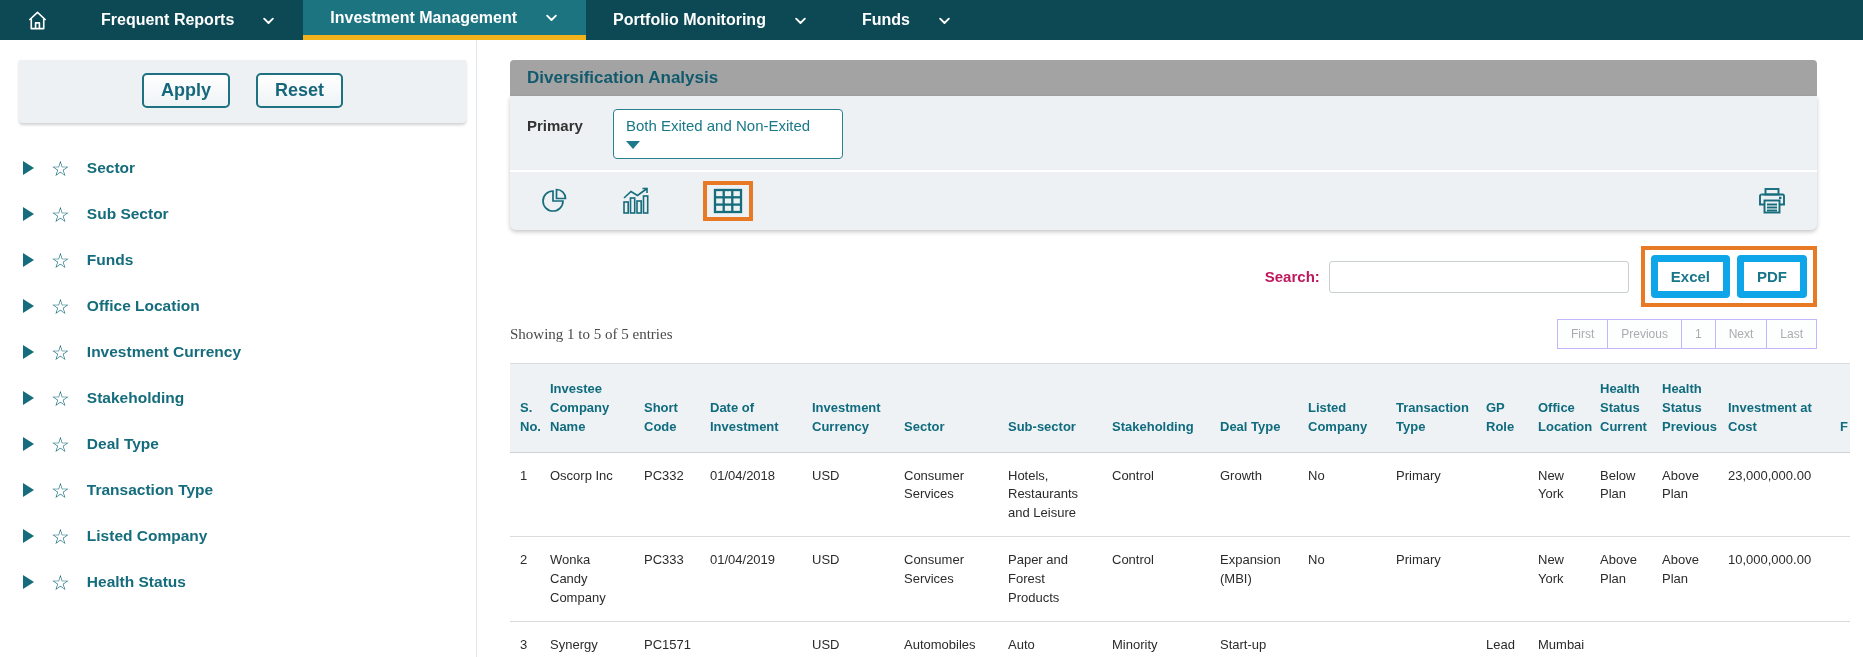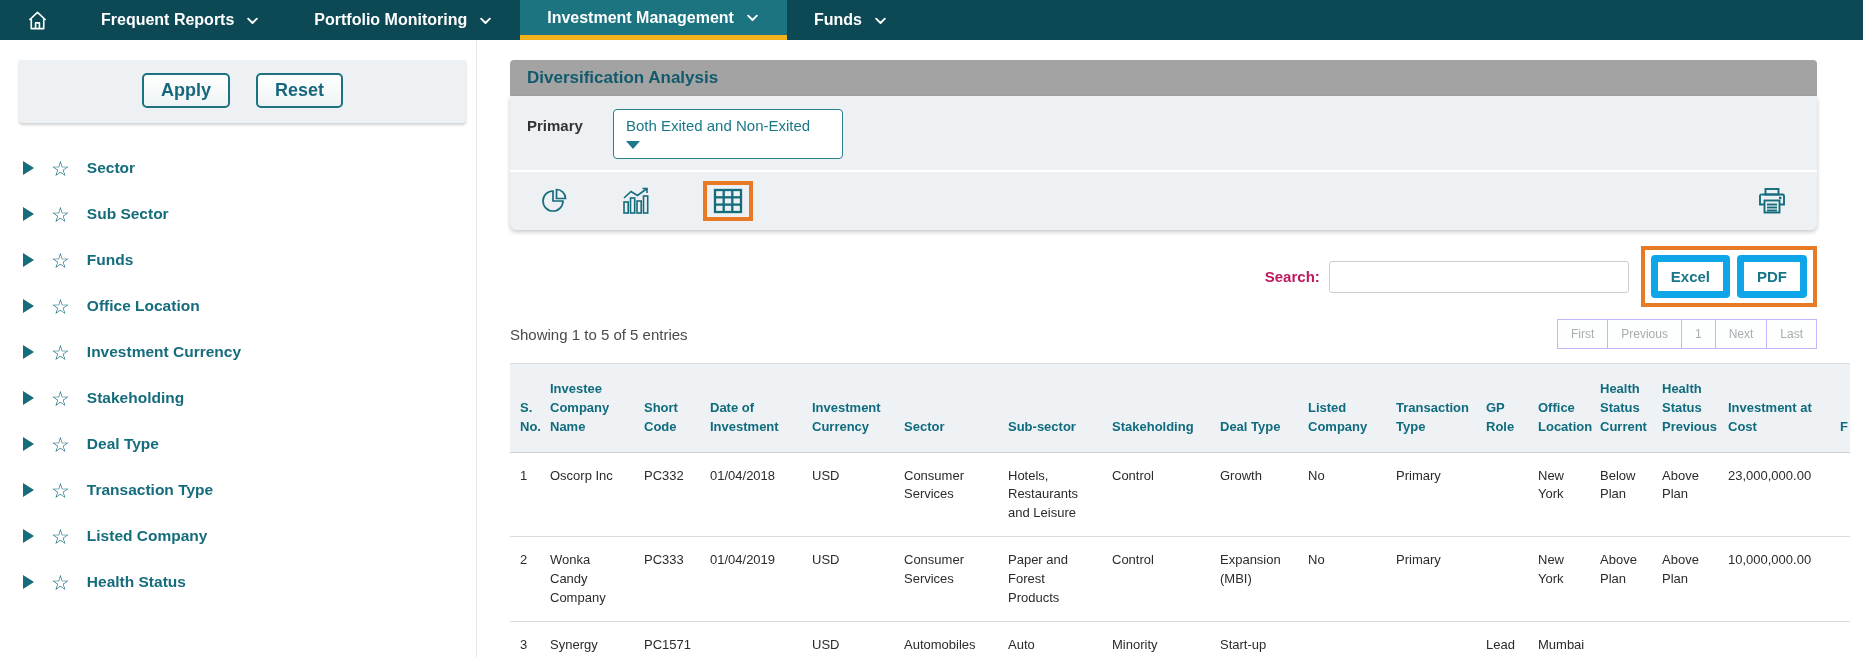--- a/index.html
+++ b/index.html
@@ -10,7 +10,7 @@
   .topnav { height:40px; background:#0c4954; display:flex; align-items:stretch; }
   .home-btn { width:74px; display:flex; align-items:center; justify-content:center; cursor:pointer; }
   .nav-items { display:flex; align-items:stretch; }
-  .nav-item { display:flex; align-items:center; gap:11px; padding:0 27px; color:#fff;
+  .nav-item { display:flex; align-items:center; gap:27px; padding:0 27px; color:#fff;
               font-size:16px; font-weight:bold; cursor:pointer; }
   .nav-item.active { background:#1b7480; border-bottom:5px solid #f2b21c; }
 

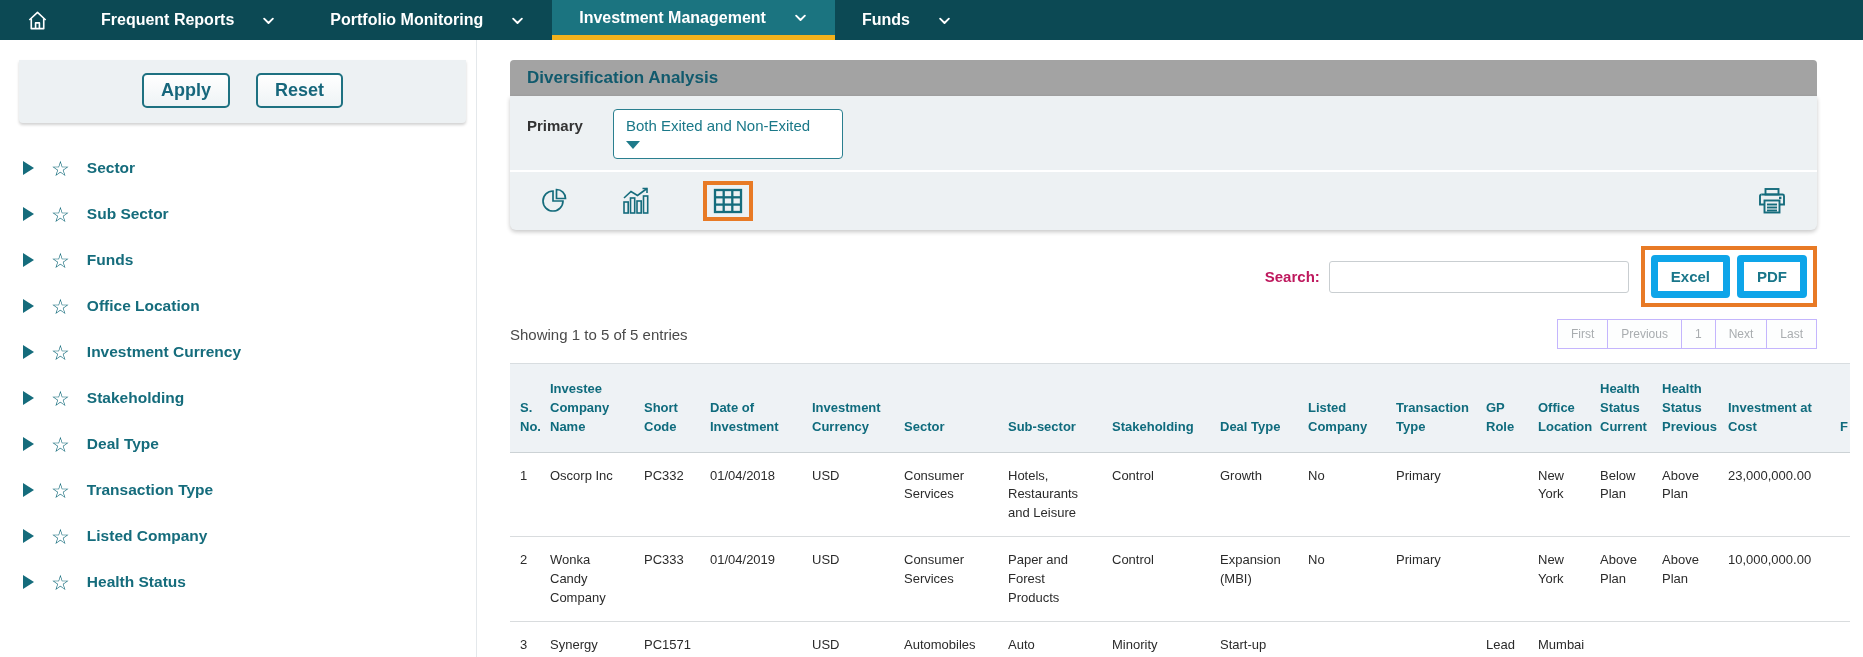--- a/index.html
+++ b/index.html
@@ -109,14 +109,14 @@
           <path d="M5 9l7 7 7-7" fill="none" stroke="#fff" stroke-width="3" stroke-linecap="round" stroke-linejoin="round"></path>
         </svg>
       </div>
-      <div class="nav-item">
-        <span>Portfolio Monitoring</span>
+      <div class="nav-item active">
+        <span>Investment Management</span>
         <svg width="15" height="15" viewBox="0 0 24 24">
           <path d="M5 9l7 7 7-7" fill="none" stroke="#fff" stroke-width="3" stroke-linecap="round" stroke-linejoin="round"></path>
         </svg>
       </div>
-      <div class="nav-item active">
-        <span>Investment Management</span>
+      <div class="nav-item">
+        <span>Portfolio Monitoring</span>
         <svg width="15" height="15" viewBox="0 0 24 24">
           <path d="M5 9l7 7 7-7" fill="none" stroke="#fff" stroke-width="3" stroke-linecap="round" stroke-linejoin="round"></path>
         </svg>

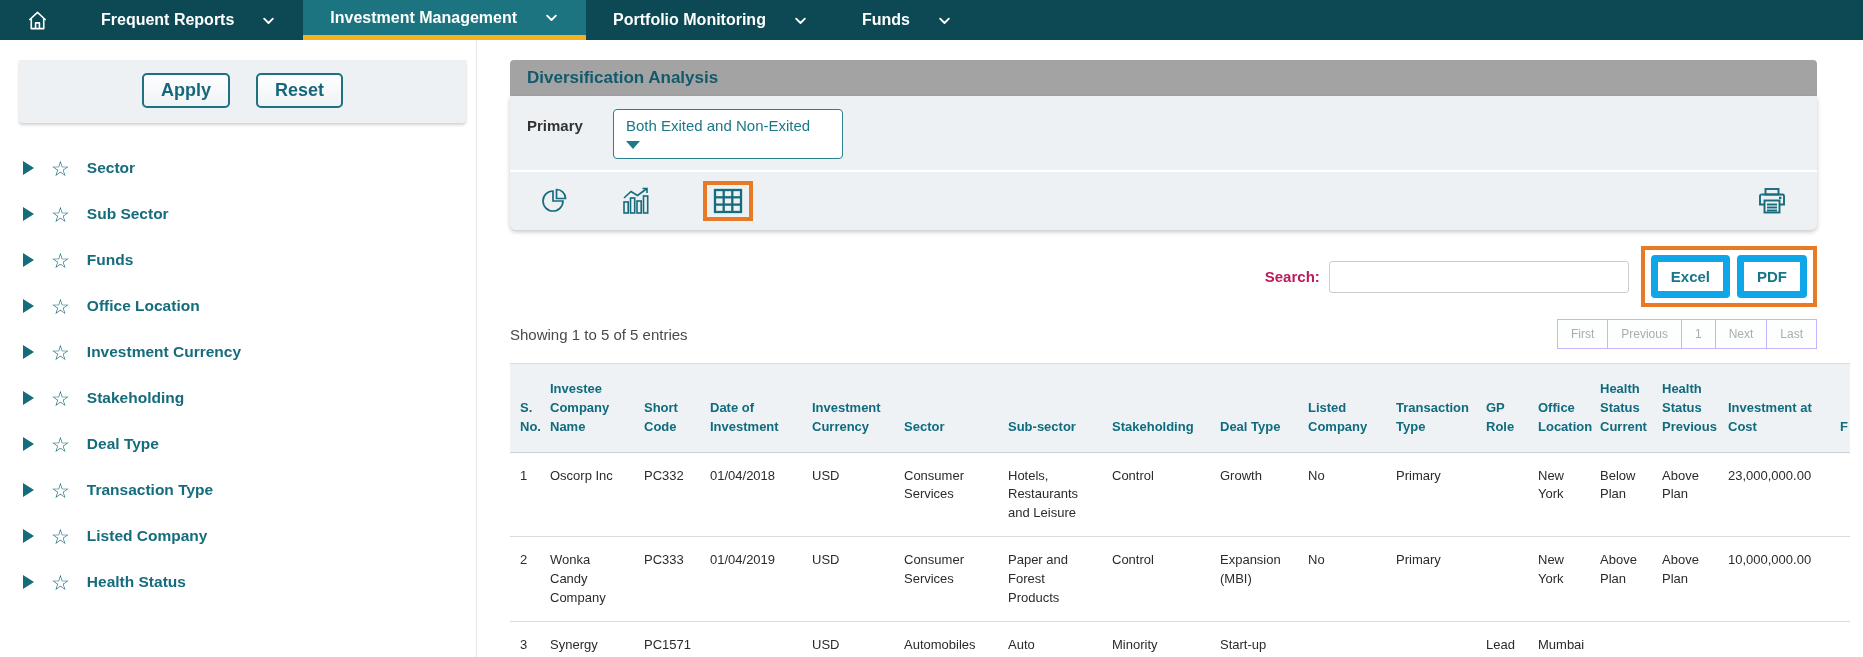--- a/index.html
+++ b/index.html
@@ -75,7 +75,7 @@
 
   
   .meta-row { display:flex; justify-content:space-between; align-items:center; margin-top:12px; }
-  .showing { font-size:15px; color:#4a4a4a; }
+  .showing { font-size:15px; color:#4a4a4a;font-family:Liberation Serif, serif; }
   .pagination { display:flex; }
   .pager-btn { border:1px solid #c4b5fd; background:#fdfefe; color:#a9adb0; font-size:12px;
                padding:7px 13px; margin-left:-1px; cursor:pointer; font-family:inherit; }

